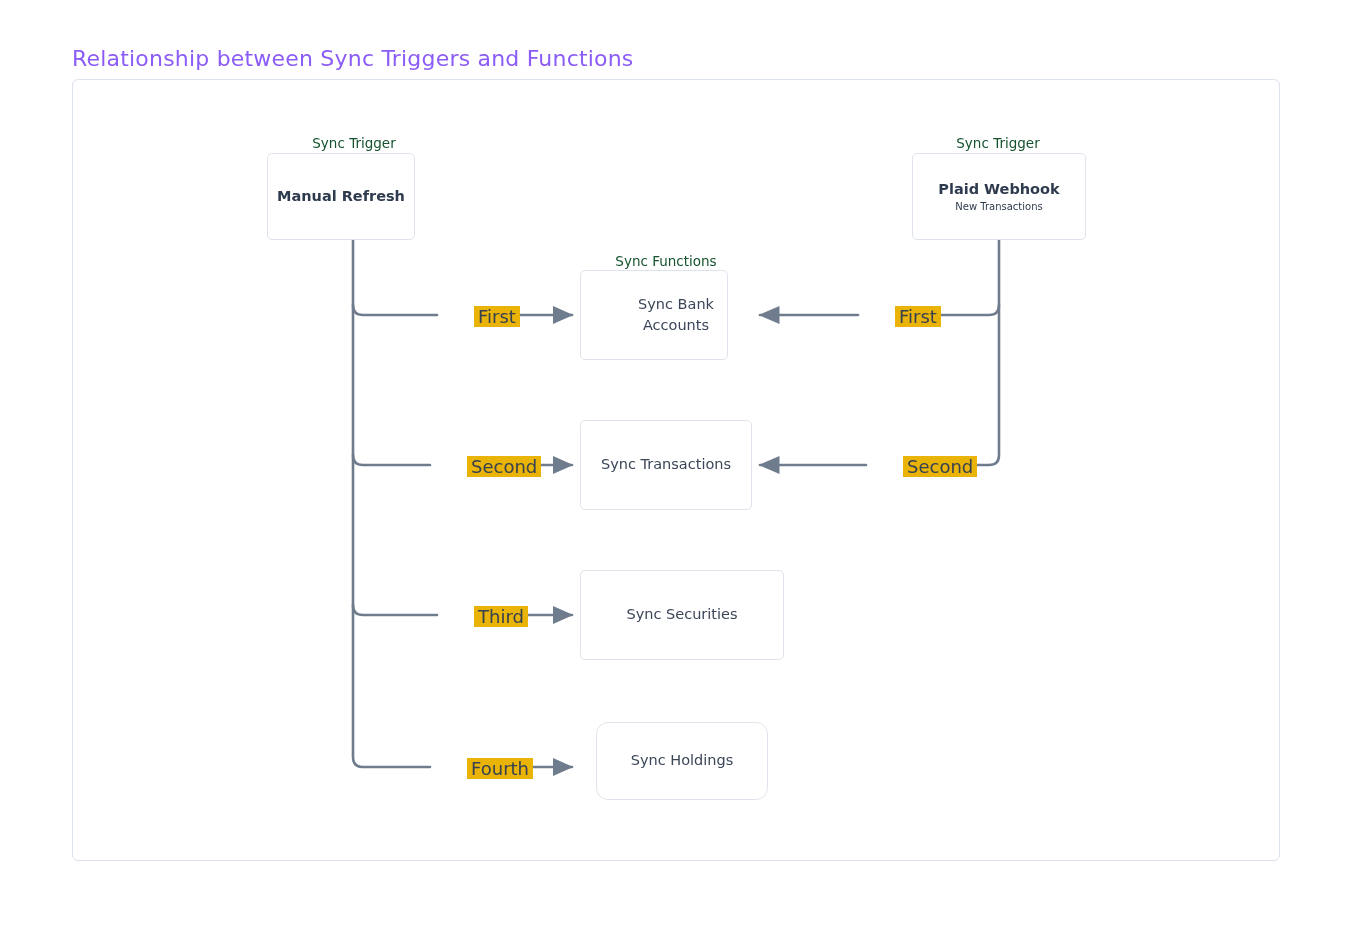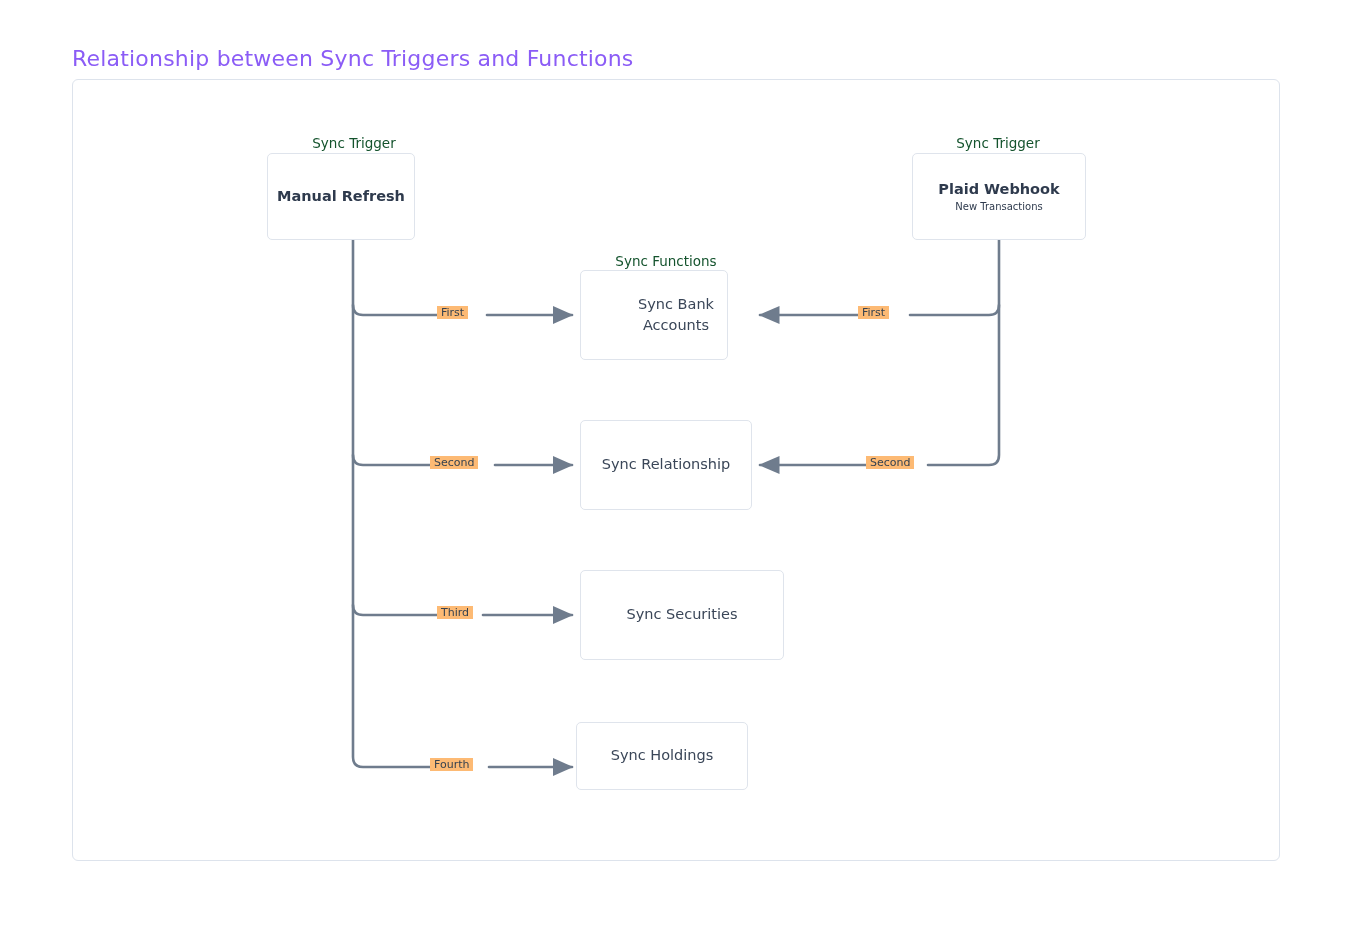--- a/index.html
+++ b/index.html
@@ -81,12 +81,13 @@
   }
   .edge-label {
     position: absolute;
-    font-size: 11px;
+    font-size: 18px;
     color: #36424f;
-    background: #fdba74;
+    background: #eab308;
     padding: 0 4px;
     white-space: nowrap;
     text-align: center;
+    margin-left: 37px;
   }
 </style>
 </head>

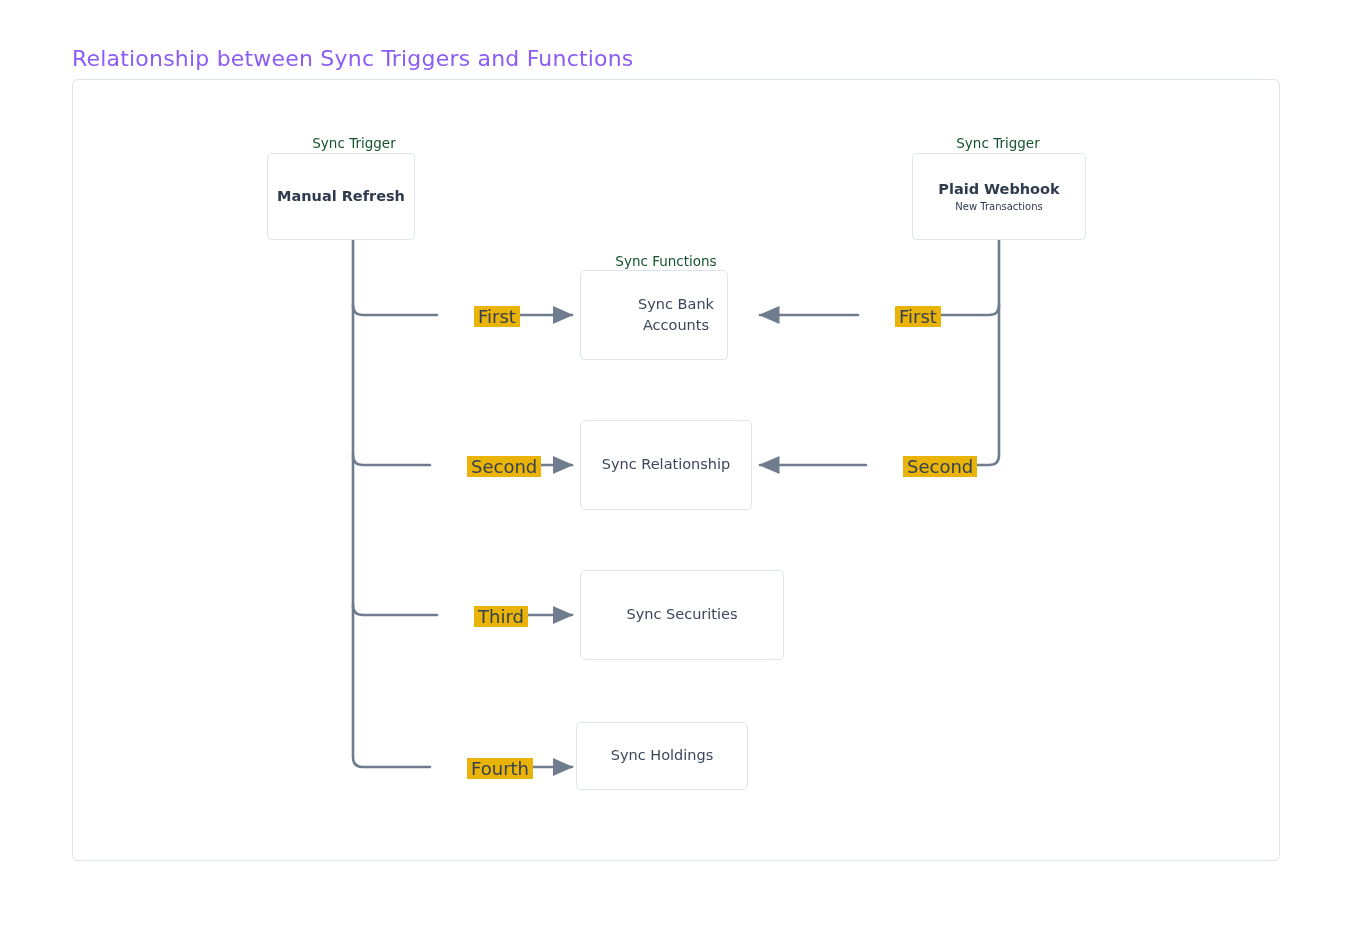--- a/index.html
+++ b/index.html
@@ -147,7 +147,7 @@
 </div>
 
 <div class="node" style="left:580px; top:420px; width:172px; height:90px;">
-  <div class="node-plain">Sync Relationship</div>
+  <div class="node-plain">Sync Transactions</div>
 </div>
 
 <div class="node" style="left:580px; top:570px; width:204px; height:90px;">

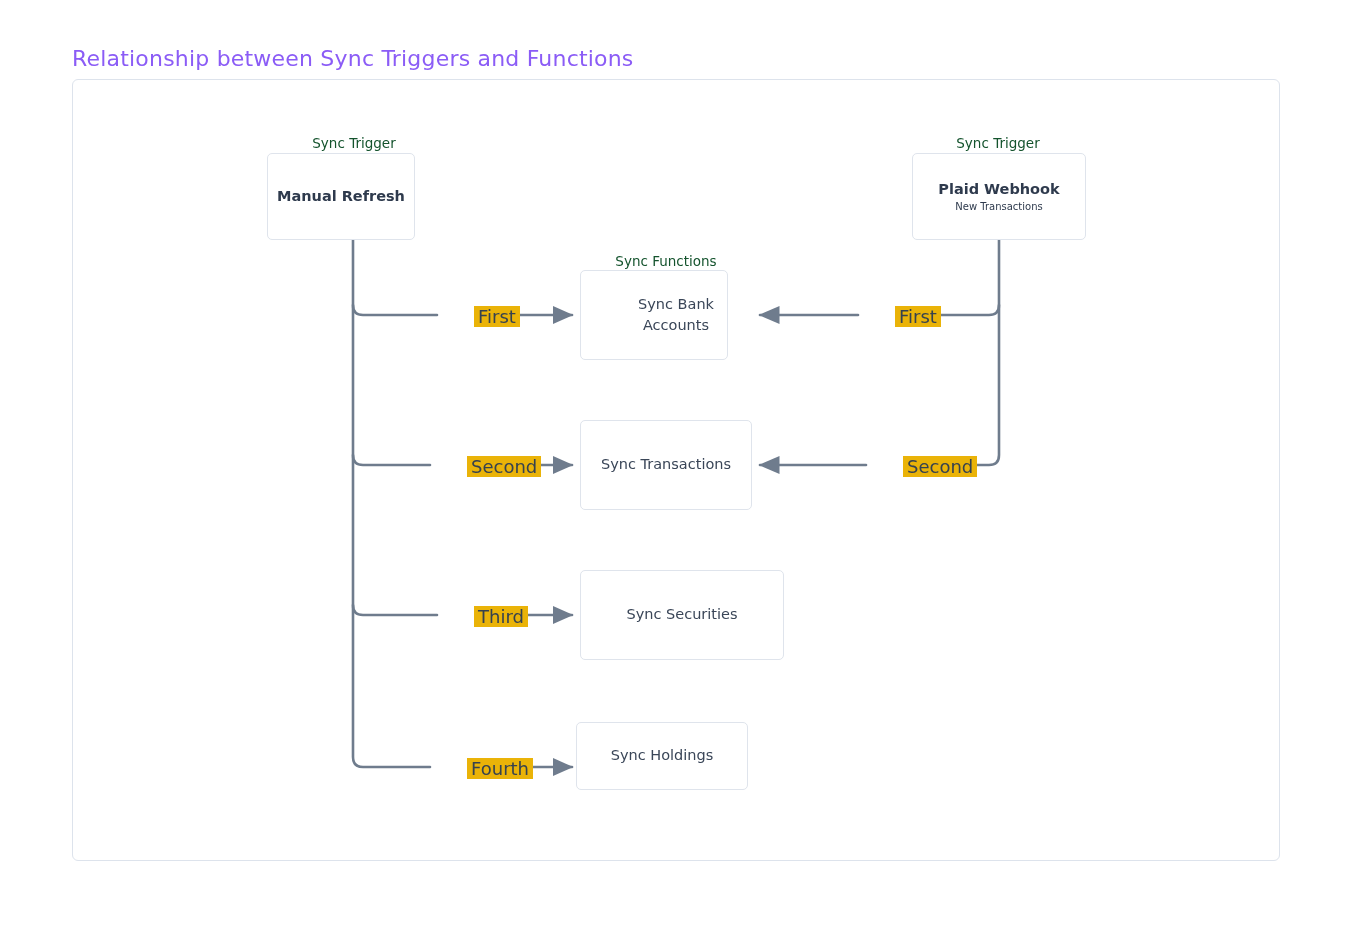--- a/index.html
+++ b/index.html
@@ -154,7 +154,7 @@
   <div class="node-plain">Sync Securities</div>
 </div>
 
-<div class="node" style="left:576px; top:722px; width:172px; height:68px;">
+<div class="node" style="left:596px; top:722px; width:172px; height:78px;border-radius:12px;">
   <div class="node-plain">Sync Holdings</div>
 </div>
 

